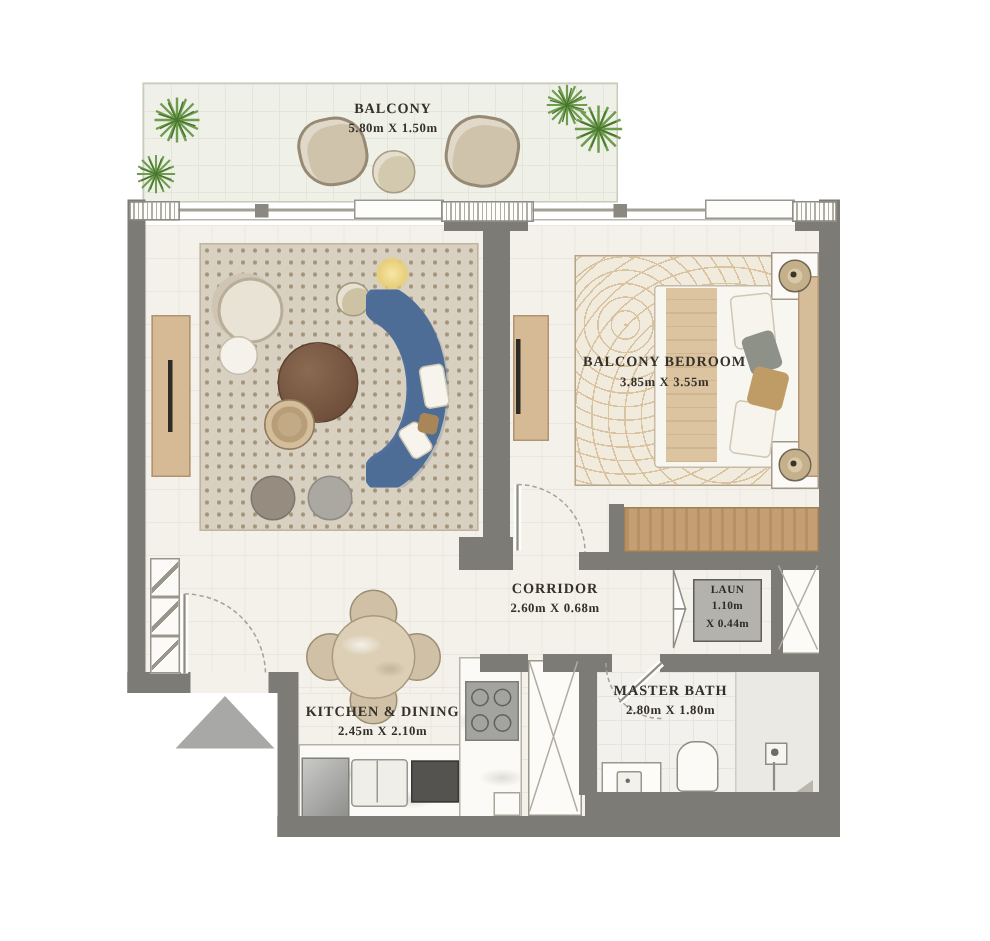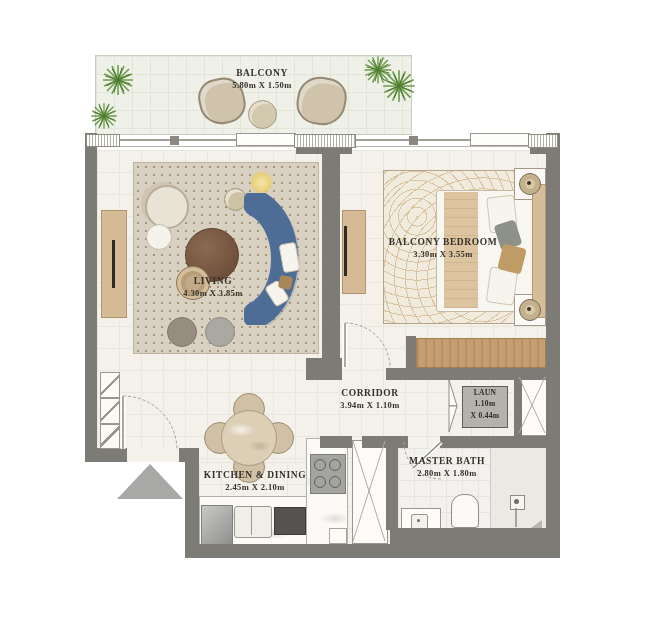--- a/index.html
+++ b/index.html
@@ -146,7 +146,7 @@
 
   <div class="room-label" style="left:373px;top:237px;width:140px;">
     <div class="rn">BALCONY BEDROOM</div>
-    <div class="rd">3.30m X 3.55m</div>
+    <div class="rd">3.85m X 3.55m</div>
   </div>
 
   <div class="wall" style="left:85px;top:133px;width:12px;height:329px;z-index:25;"></div>

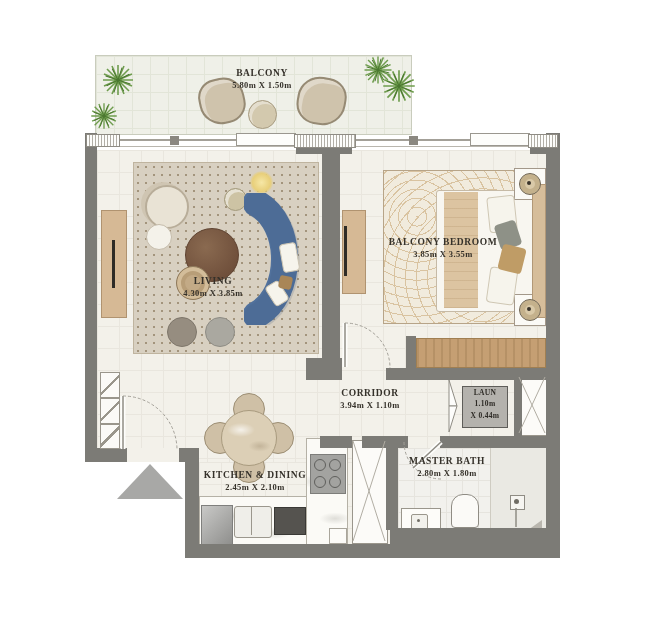--- a/index.html
+++ b/index.html
@@ -110,10 +110,6 @@
   <div class="abs" style="left:101px;top:210px;width:24px;height:106px;background:#d6b995;border:1px solid #b09370;z-index:10;"></div>
   <div class="abs" style="left:112px;top:240px;width:3px;height:48px;background:#2e2b26;z-index:11;"></div>
 
-  <div class="room-label" style="left:153px;top:276px;width:120px;">
-    <div class="rn">LIVING</div>
-    <div class="rd">4.30m X 3.85m</div>
-  </div>
 
   <div class="abs" style="left:383px;top:170px;width:132px;height:152px;background:#f1ebdd;border:1px solid #b7a488;z-index:5;
               background-image:repeating-radial-gradient(circle at 25% 30%, #d9c3a0 0 1px, transparent 1px 9px),

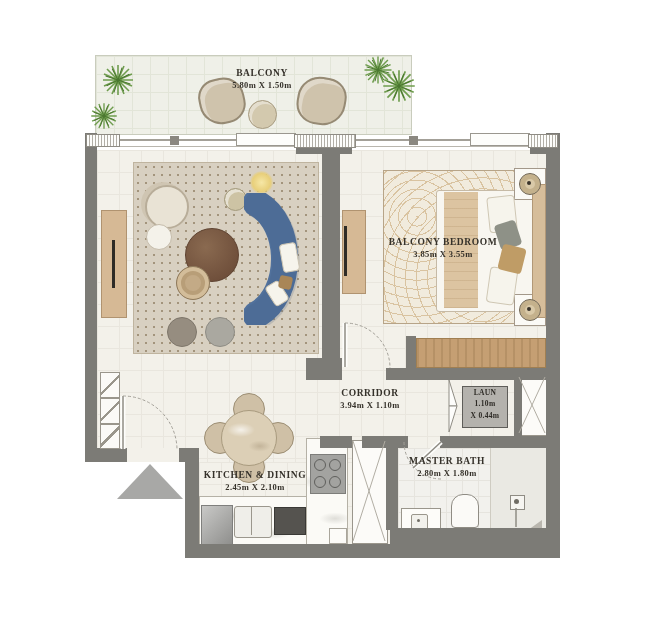--- a/index.html
+++ b/index.html
@@ -183,7 +183,7 @@
 
   <div class="room-label" style="left:310px;top:388px;width:120px;">
     <div class="rn">CORRIDOR</div>
-    <div class="rd">3.94m X 1.10m</div>
+    <div class="rd">2.60m X 0.68m</div>
   </div>
 
   <div class="abs" style="left:462px;top:386px;width:44px;height:40px;background:#b4b2ad;border:1px solid #5e5d59;z-index:30;

